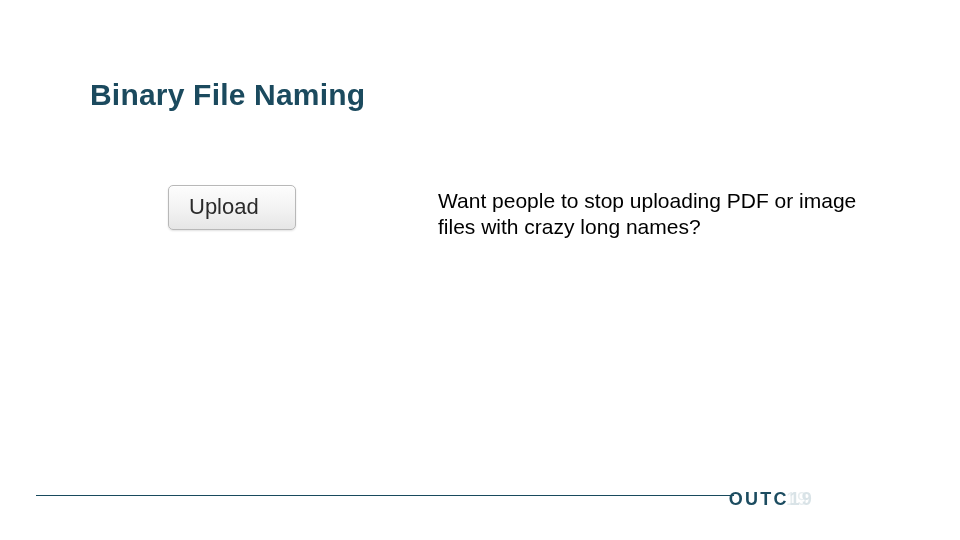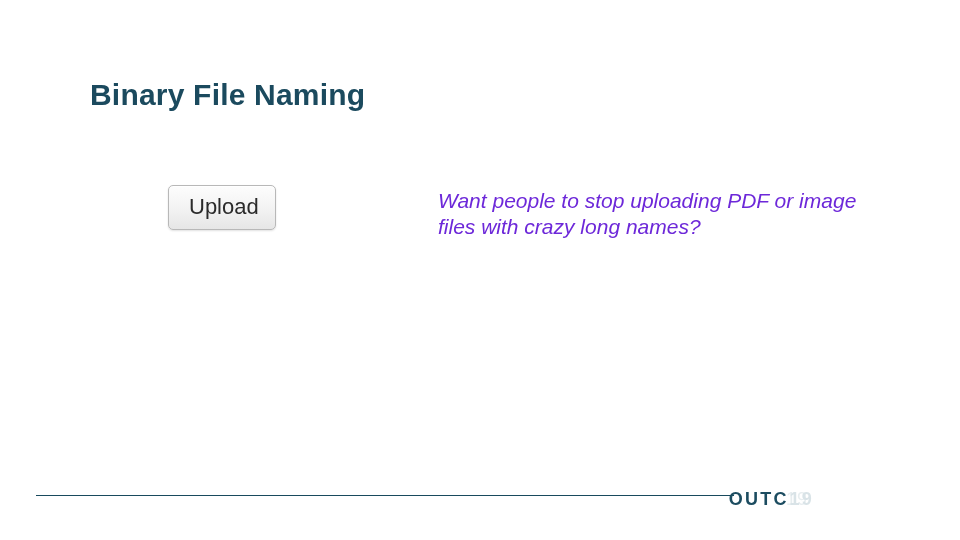--- a/index.html
+++ b/index.html
@@ -28,7 +28,7 @@
     position: absolute;
     left: 168px;
     top: 185px;
-    padding: 8px 16px 9px 20px;
+    padding: 8px 36px 9px 20px;
     font-size: 22px;
     color: #2b2b2b;
     background: linear-gradient(to bottom, #fdfdfd 0%, #f2f2f2 55%, #e6e6e6 100%);

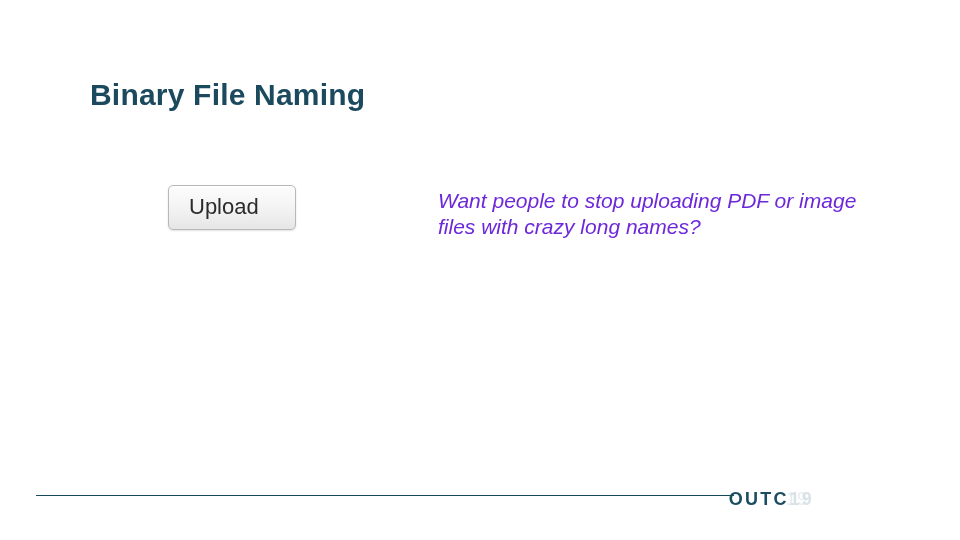--- a/index.html
+++ b/index.html
@@ -44,10 +44,9 @@
     width: 420px;
     font-size: 21px;
     line-height: 1.25;
-    color: #6d28d9;
+    color: #000000;
     font-family: "Segoe UI", "Helvetica Neue", Arial, sans-serif;
     font-weight: 400;
-    font-style: italic;
   }
   .para1 { top: 188px; }
   .para2 { top: 300px; }

